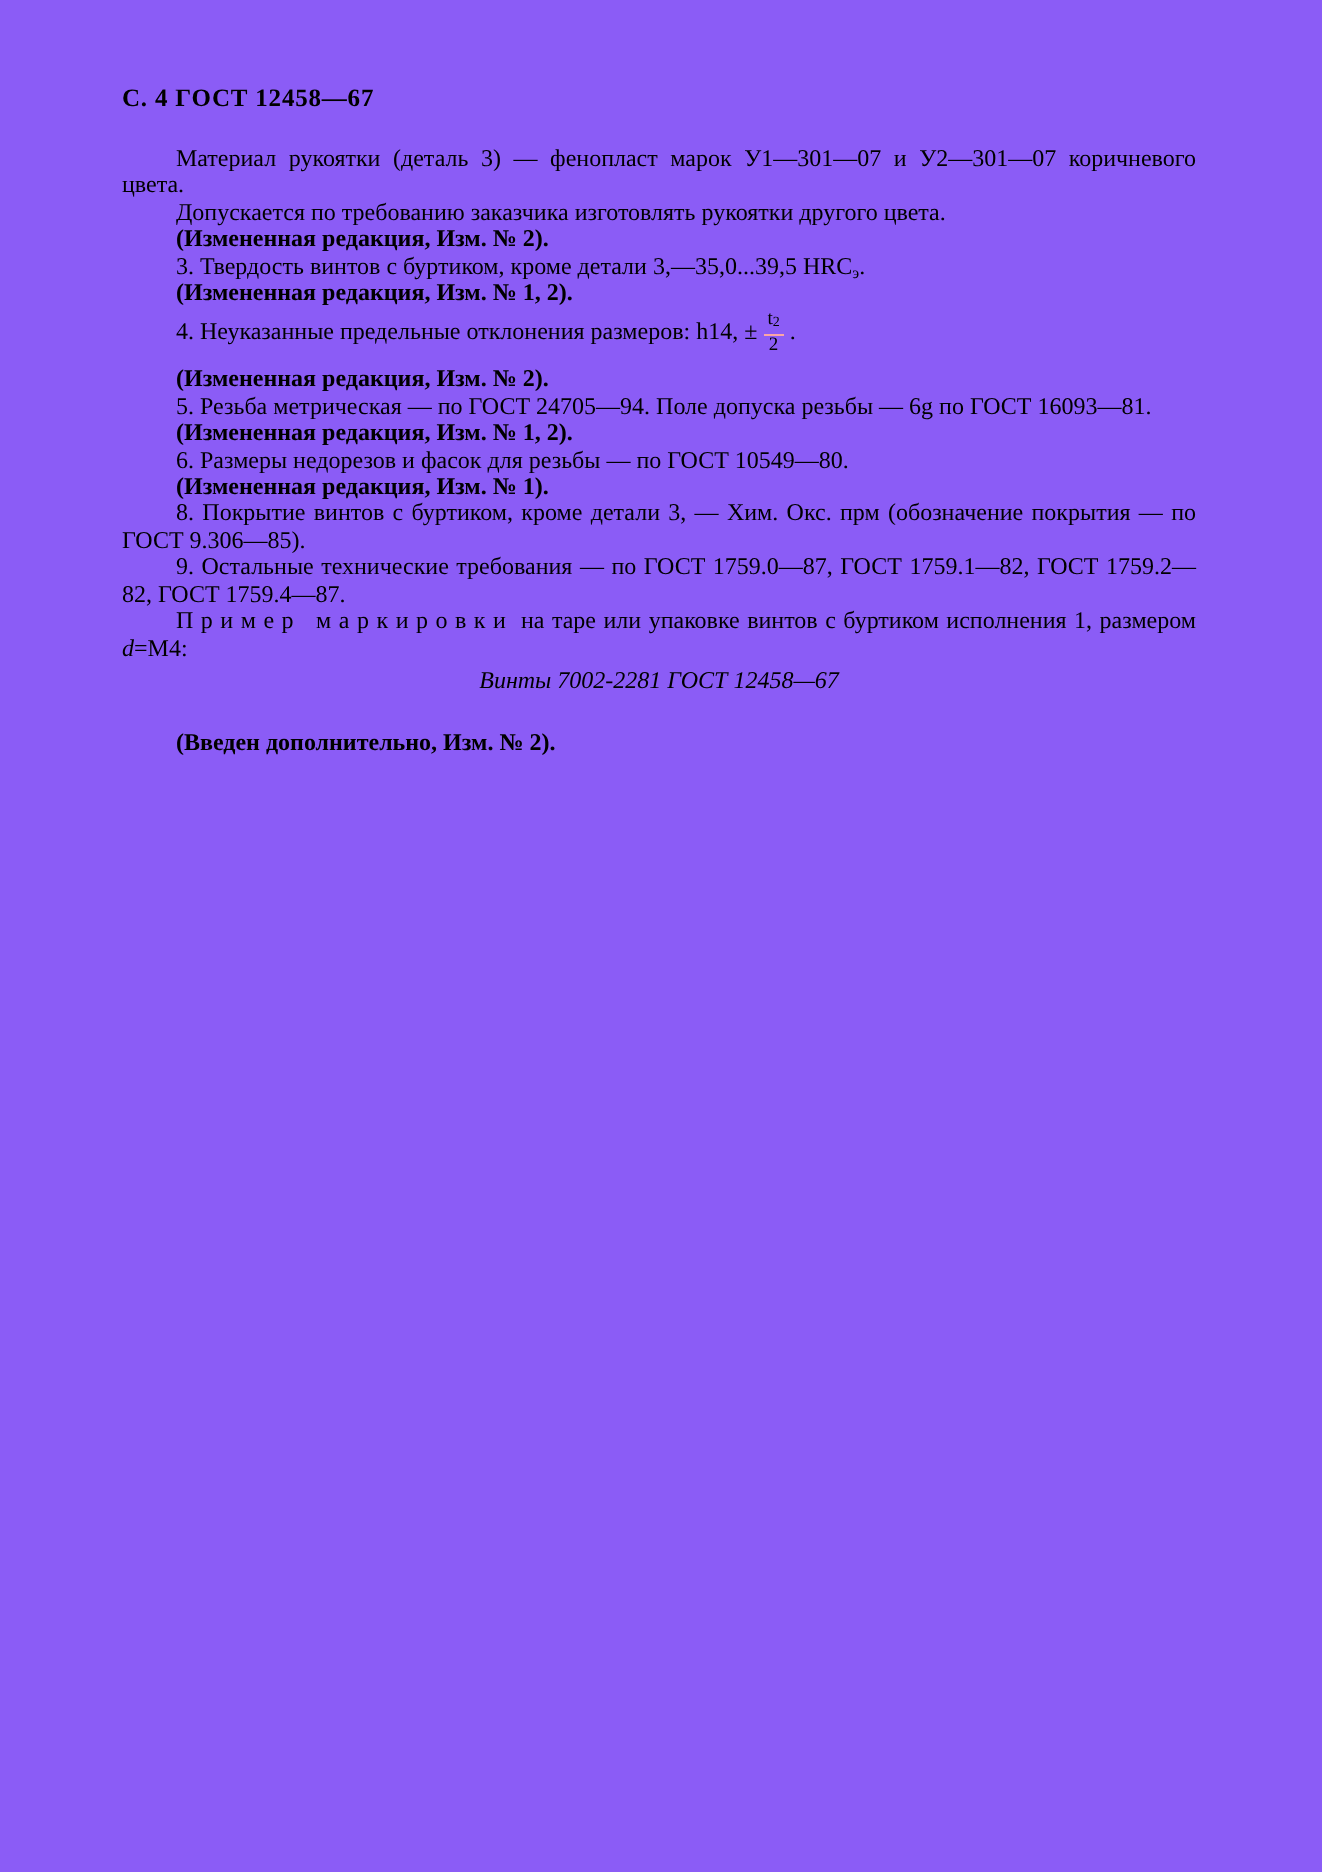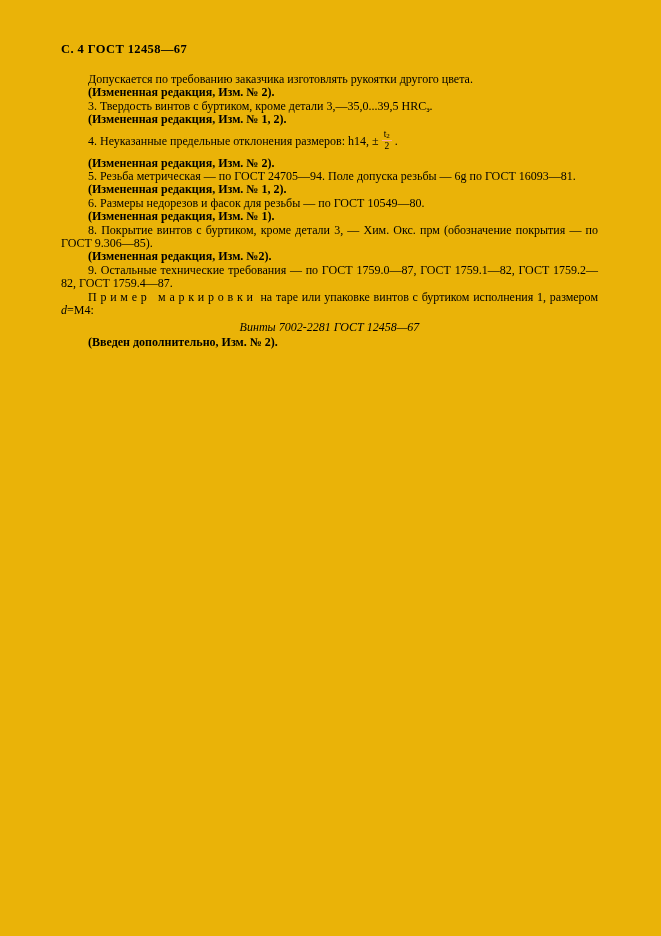--- a/index.html
+++ b/index.html
@@ -11,7 +11,7 @@
     position: relative;
     width: 661px;
     height: 936px;
-    background: #eab308;
+    background: #8b5cf6;
     box-sizing: border-box;
     padding: 42px 63px 0 61px;
     font-family: "Liberation Serif", serif;

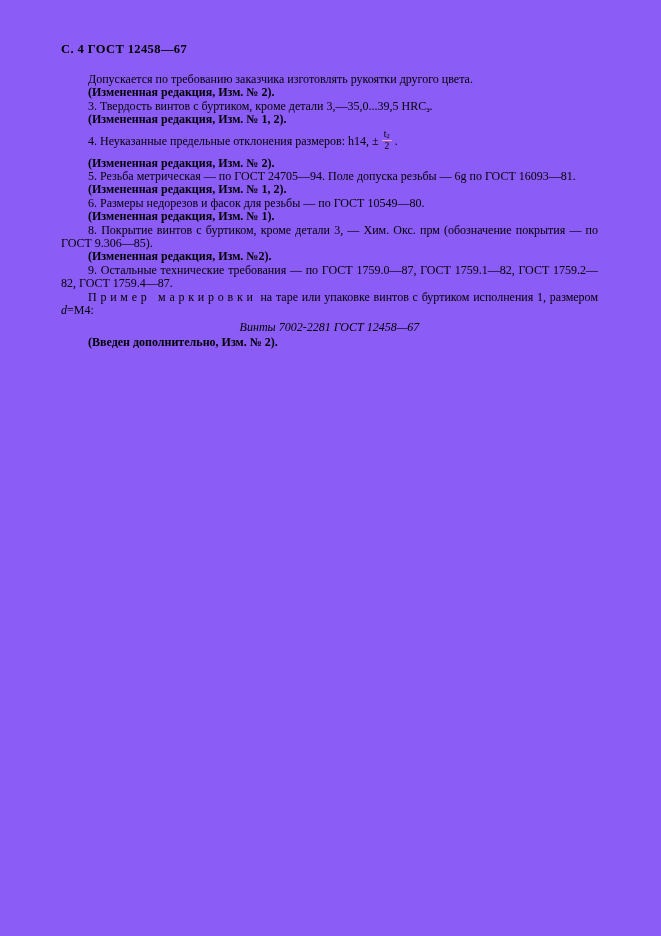--- a/index.html
+++ b/index.html
@@ -87,6 +87,7 @@
 
   <div class="doc">
 
+    <p>Материал рукоятки (деталь 3) — фенопласт марок У1—301—07 и У2—301—07 коричневого цвета.</p>
 
     <p>Допускается по требованию заказчика изготовлять рукоятки другого цвета.</p>
 

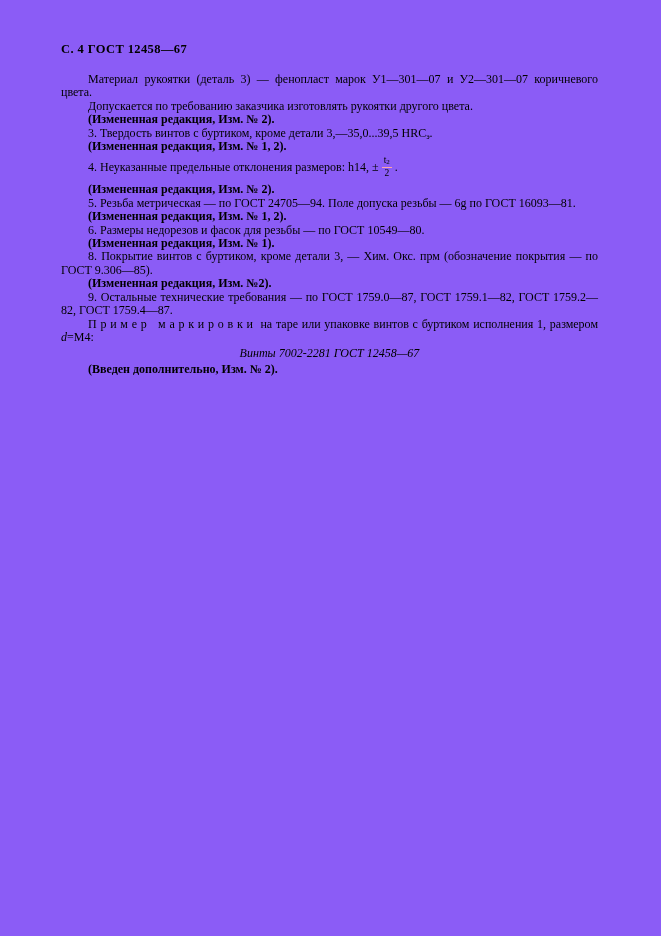--- a/index.html
+++ b/index.html
@@ -112,7 +112,6 @@
 
     <p>8. Покрытие винтов с буртиком, кроме детали 3, — Хим. Окс. прм (обозначение покрытия — по ГОСТ 9.306—85).</p>
 
-    <p class="rev">(Измененная редакция, Изм. №2).</p>
 
     <p>9. Остальные технические требования — по ГОСТ 1759.0—87, ГОСТ 1759.1—82, ГОСТ 1759.2—82, ГОСТ 1759.4—87.</p>
 

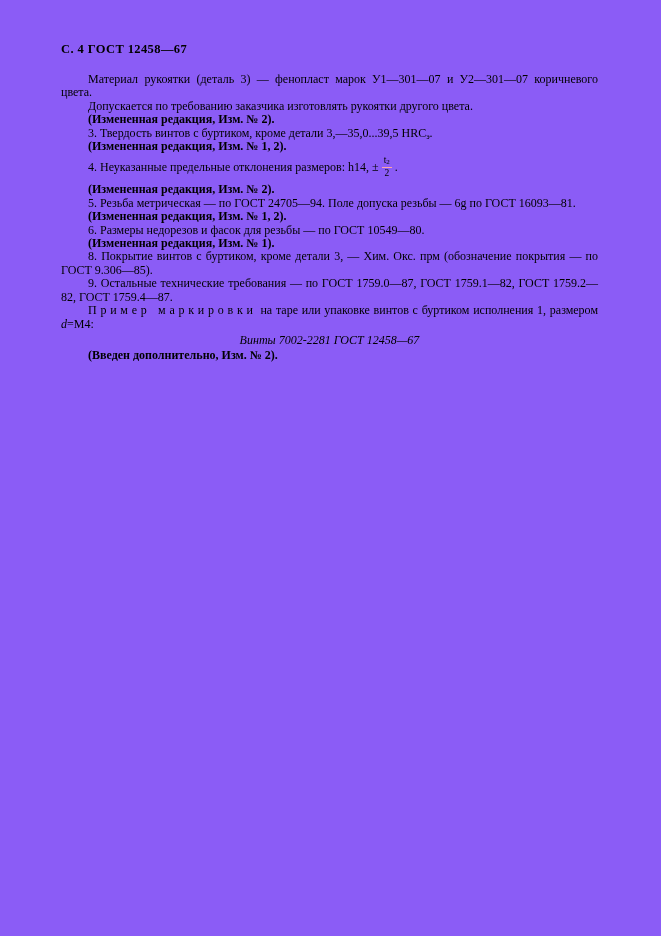--- a/index.html
+++ b/index.html
@@ -43,7 +43,7 @@
     text-align: center;
     text-indent: 0;
     font-style: italic;
-    margin: 3px 0 2px 0;
+    margin: 3px 0 18px 0;
   }
   .pre {
     white-space: pre-wrap;

